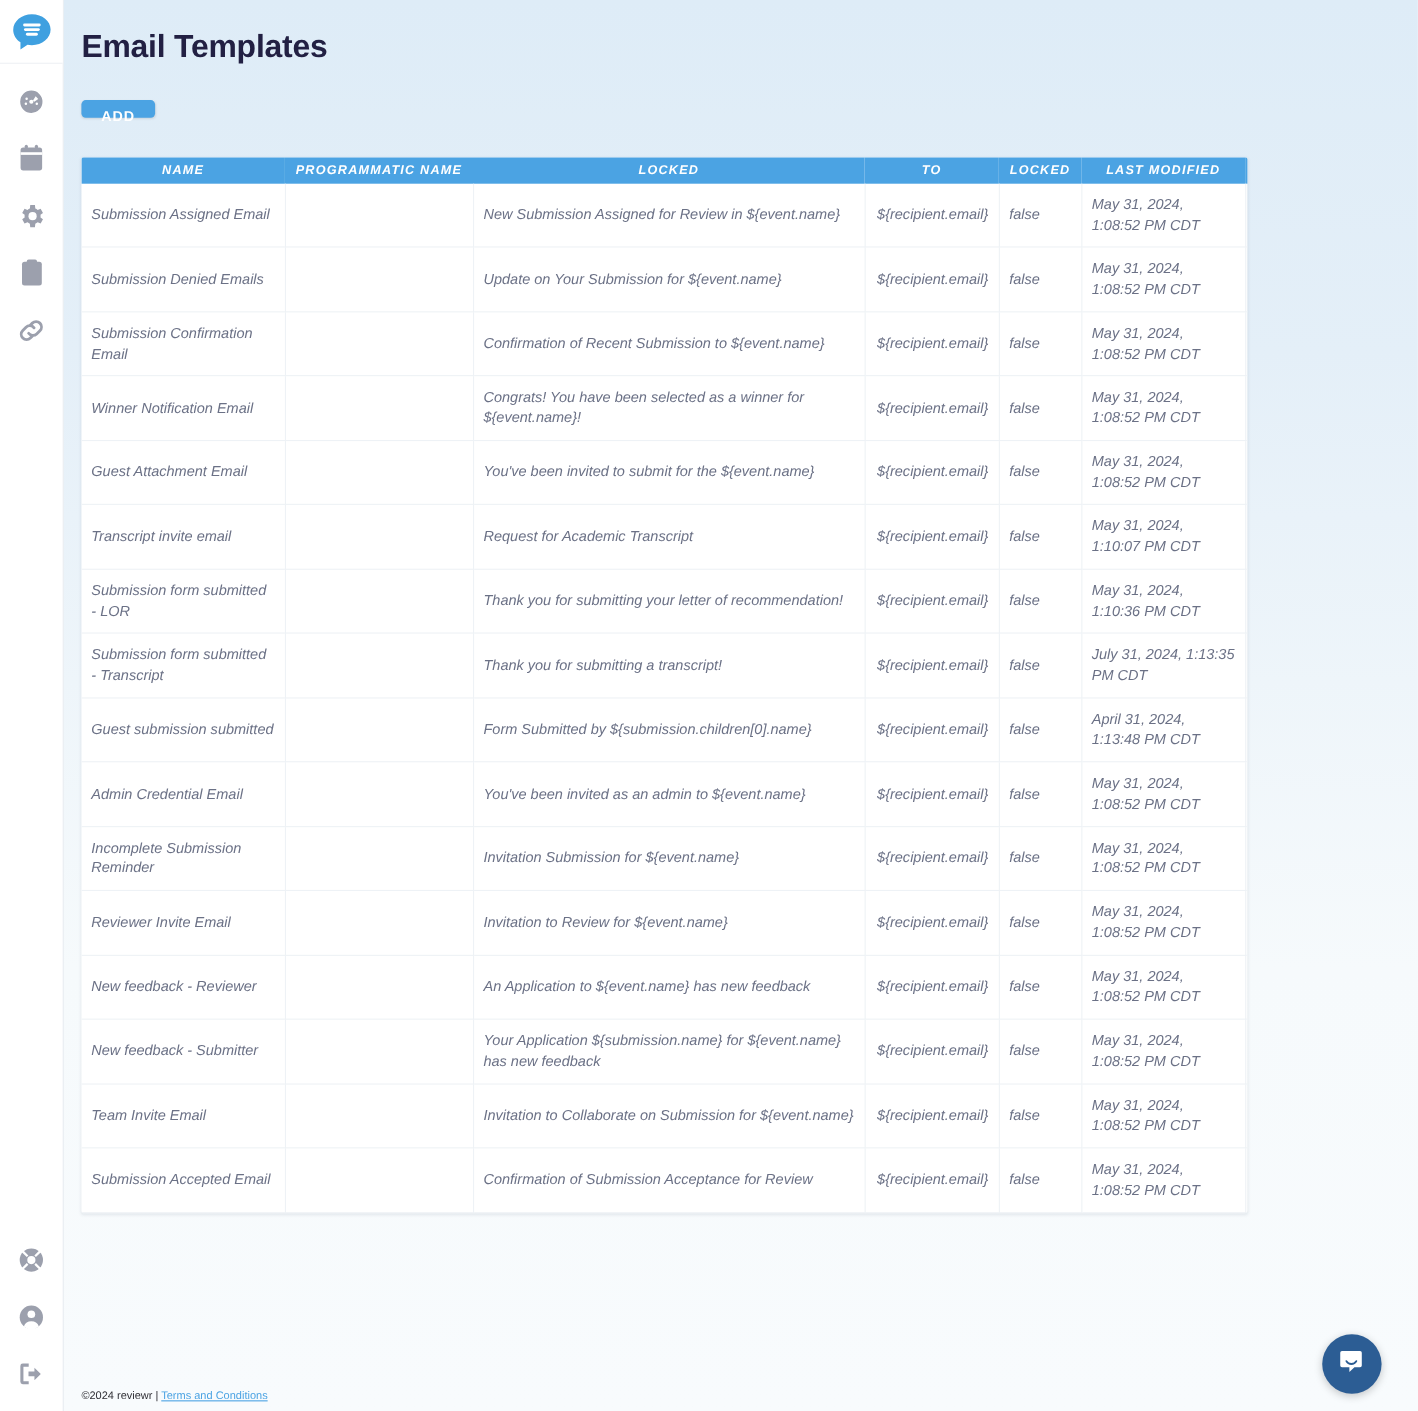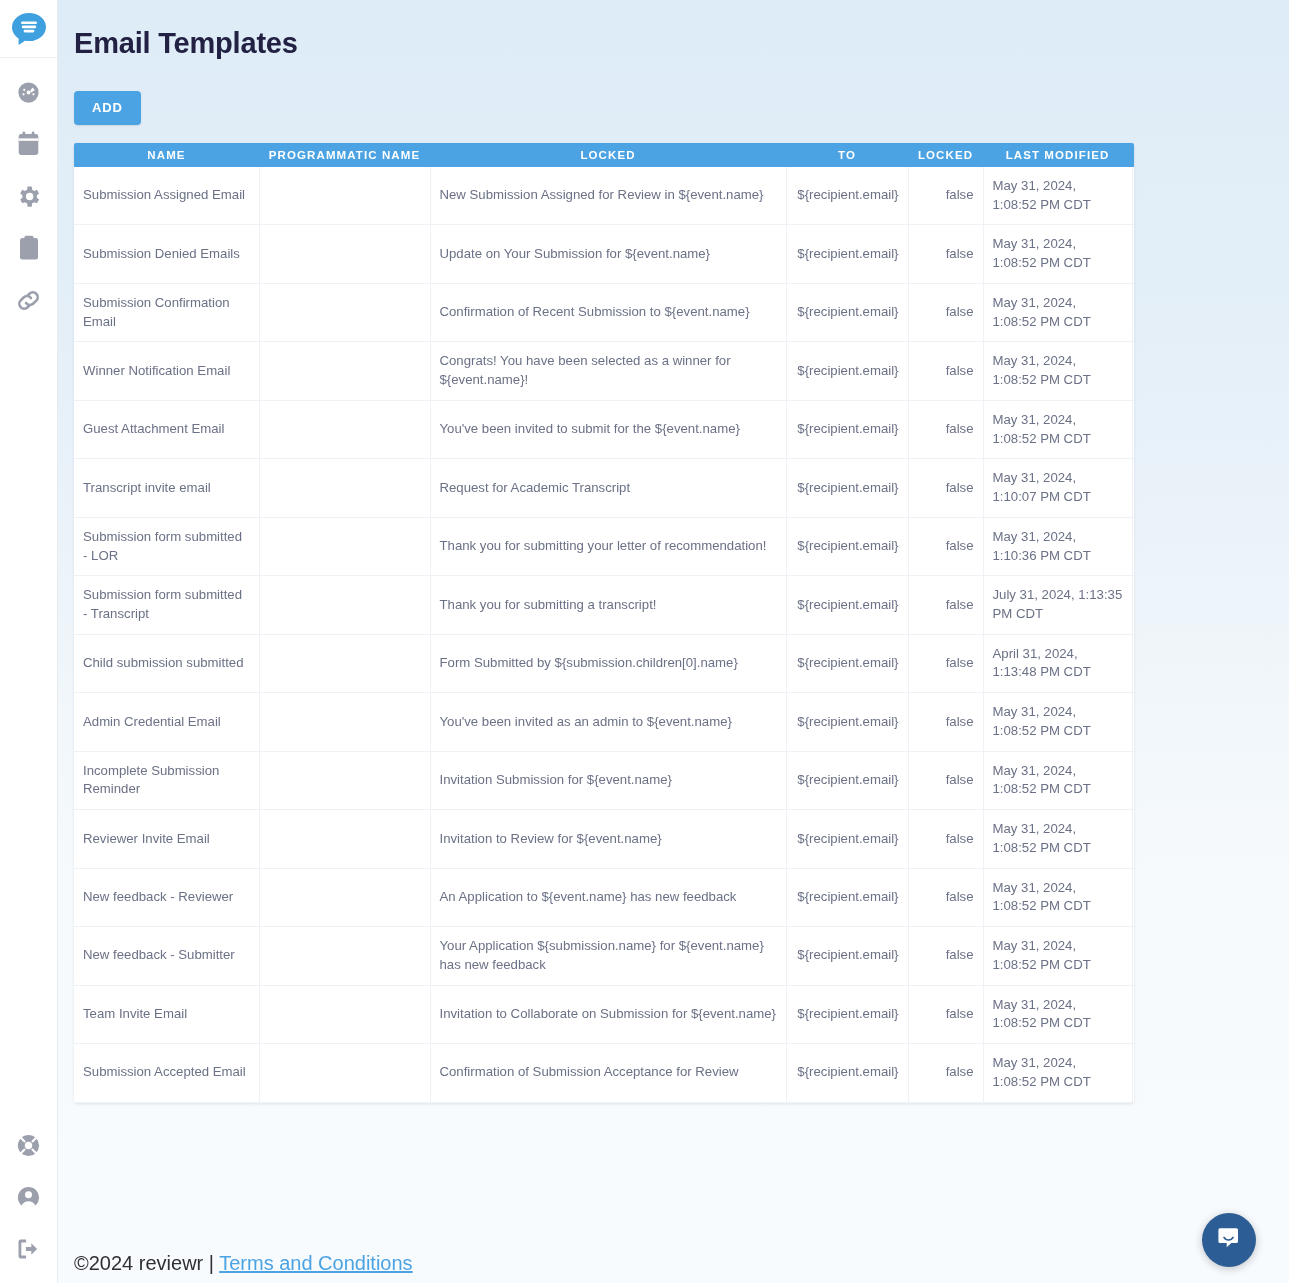--- a/index.html
+++ b/index.html
@@ -78,7 +78,7 @@
     border: none;
     border-radius: 4px;
     padding: 0 18px;
-    height: 34px;
+    height: 16px;
     line-height: 30px;
     font-size: 13px;
     font-weight: 700;

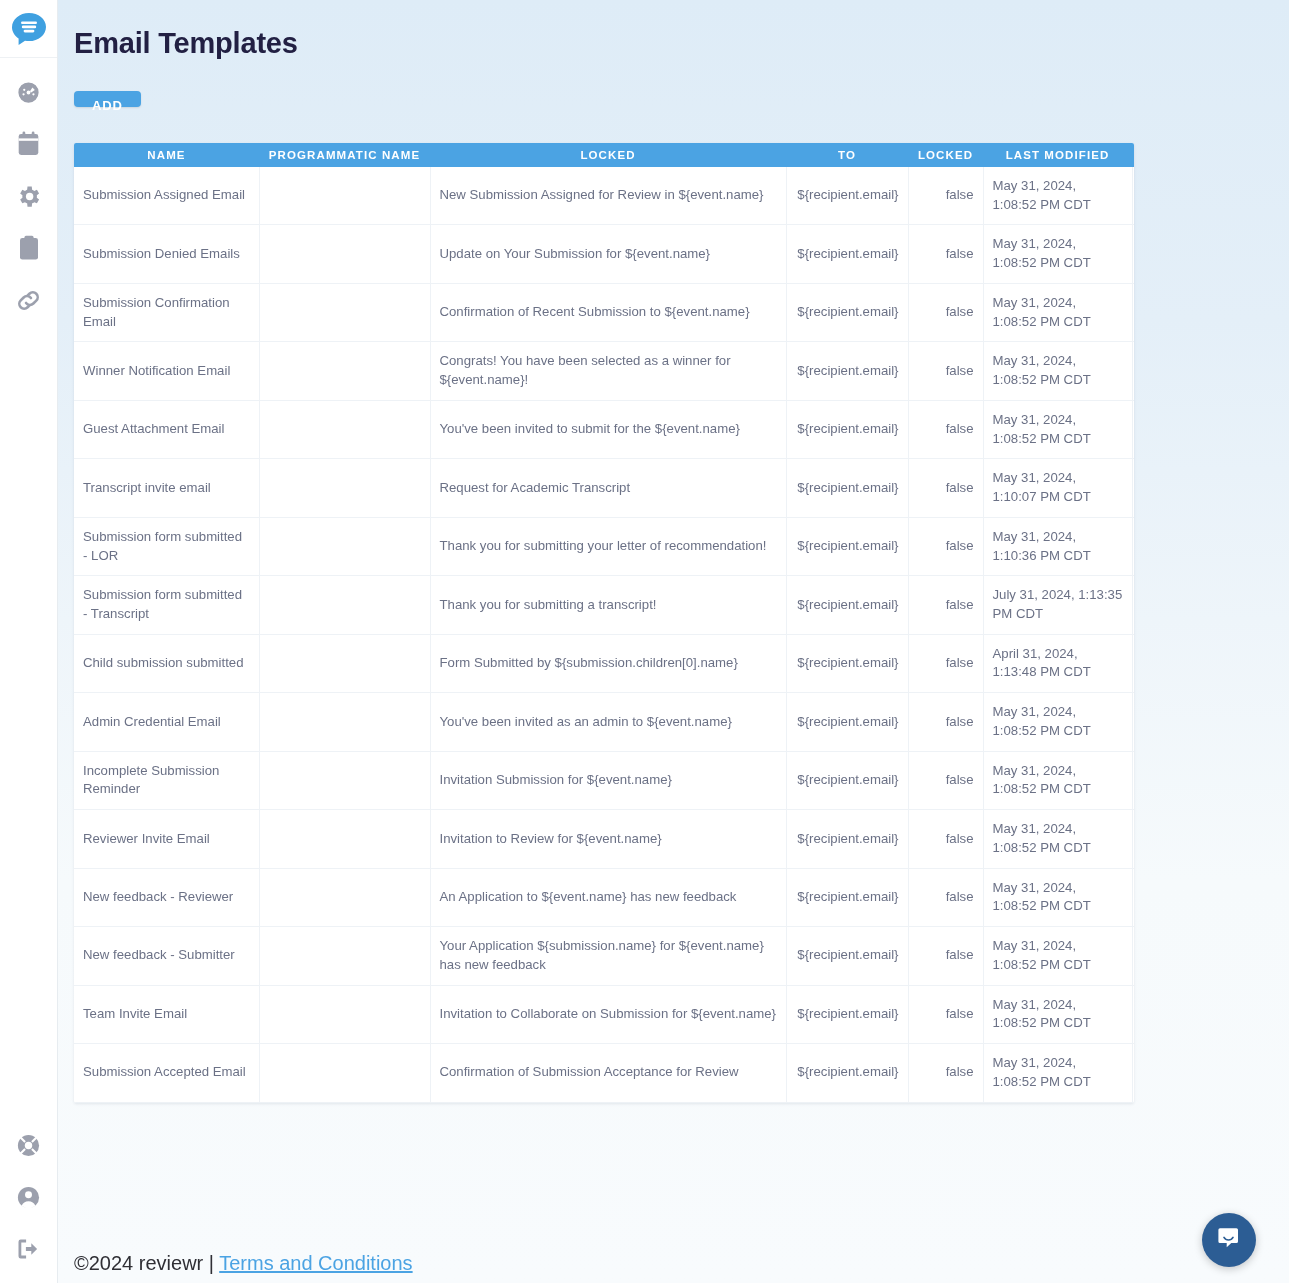--- a/index.html
+++ b/index.html
@@ -97,6 +97,7 @@
     box-shadow: 0 1px 3px rgba(30,50,80,0.10);
     border-radius: 2px;
     overflow: hidden;
+    font-style: italic;
   }
   table.tpl {
     width: 1171px;

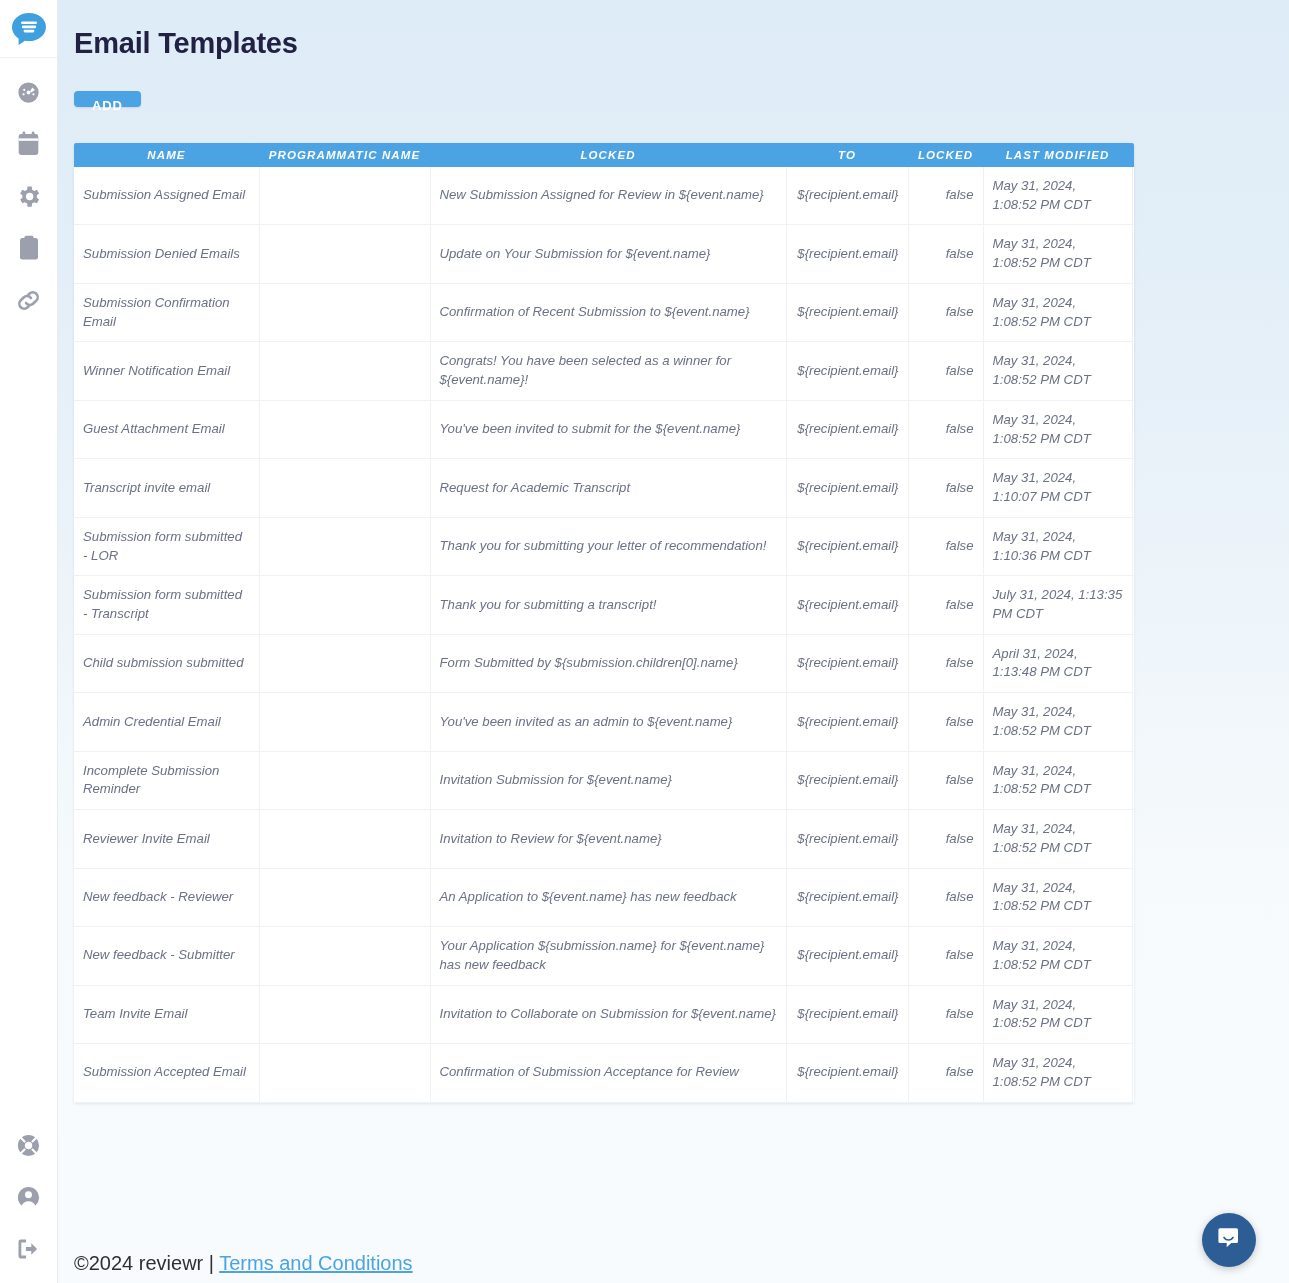--- a/index.html
+++ b/index.html
@@ -131,7 +131,7 @@
   td.c-prog      { width: 171px; }
   td.c-subject   { width: 356px; padding-left: 11px; }
   td.c-to        { width: 122px; text-align: right; }
-  td.c-locked    { width: 75px; text-align: right; }
+  td.c-locked    { width: 75px; }
   td.c-modified  { width: 149px; }
   td.c-actions   { width: 113px; text-align: center; white-space: nowrap; }
   th.h-name      { width: 185px; }

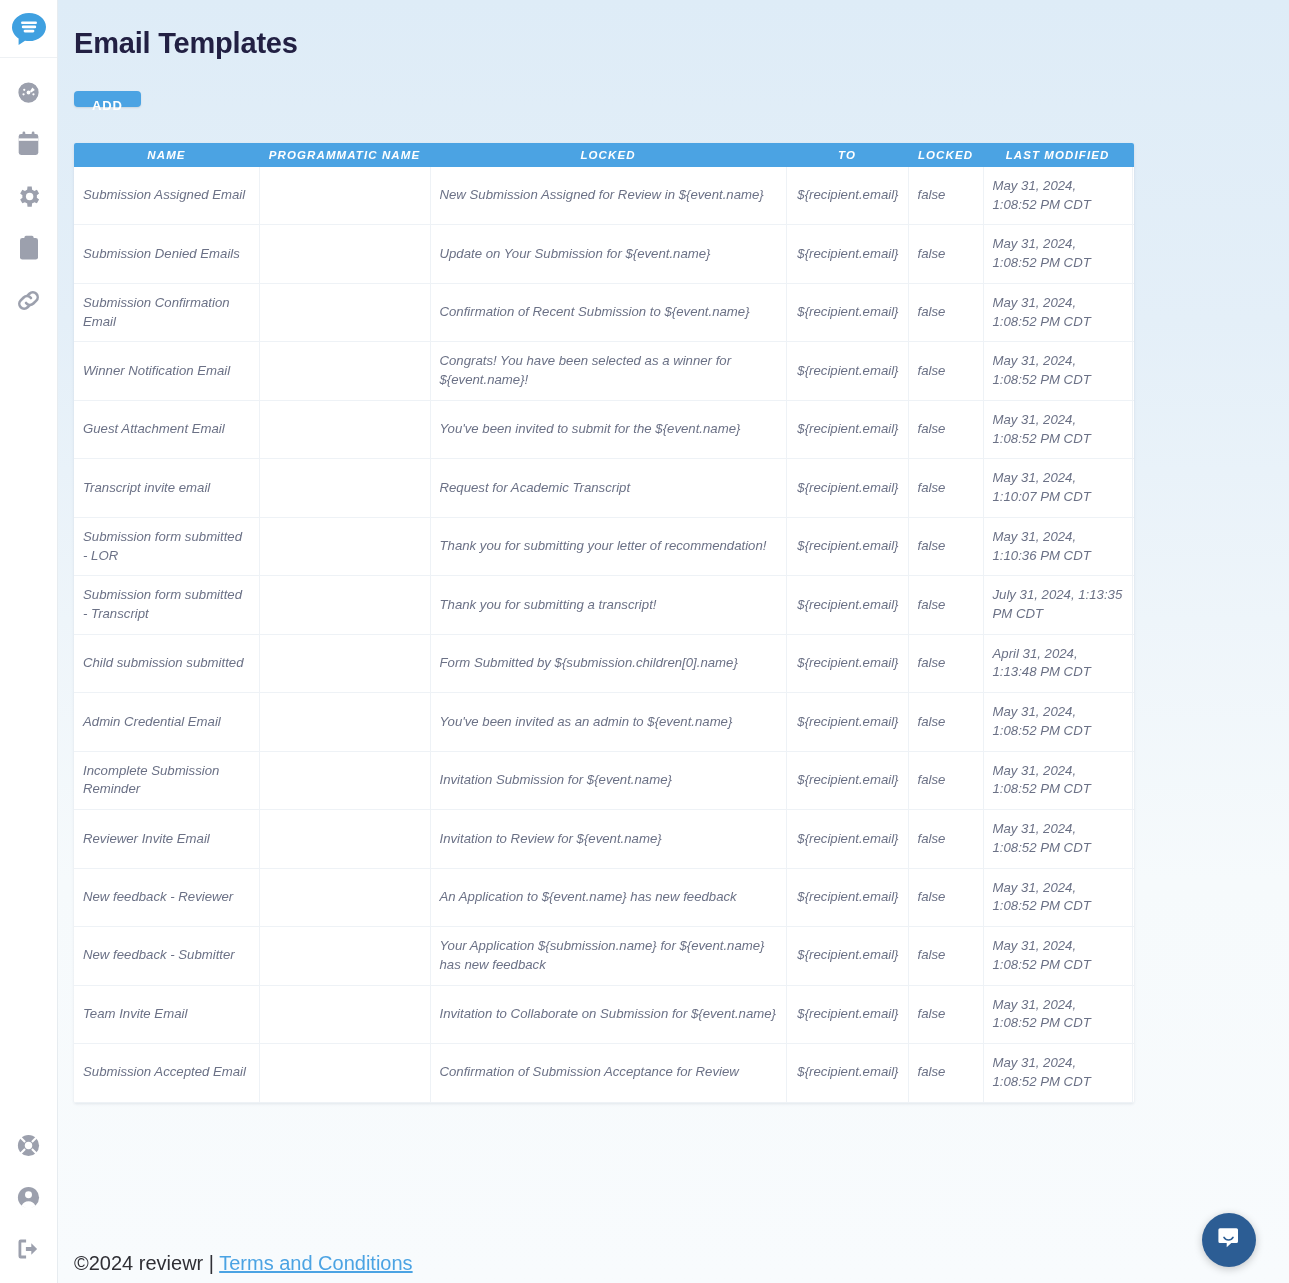--- a/index.html
+++ b/index.html
@@ -436,7 +436,7 @@
                   </svg></span></td>
             </tr>
             <tr>
-              <td class="c-name">Child submission submitted</td>
+              <td class="c-name">Guest submission submitted</td>
               <td class="c-prog"></td>
               <td class="c-subject">Form Submitted by ${submission.children[0].name}</td>
               <td class="c-to">${recipient.email}</td>

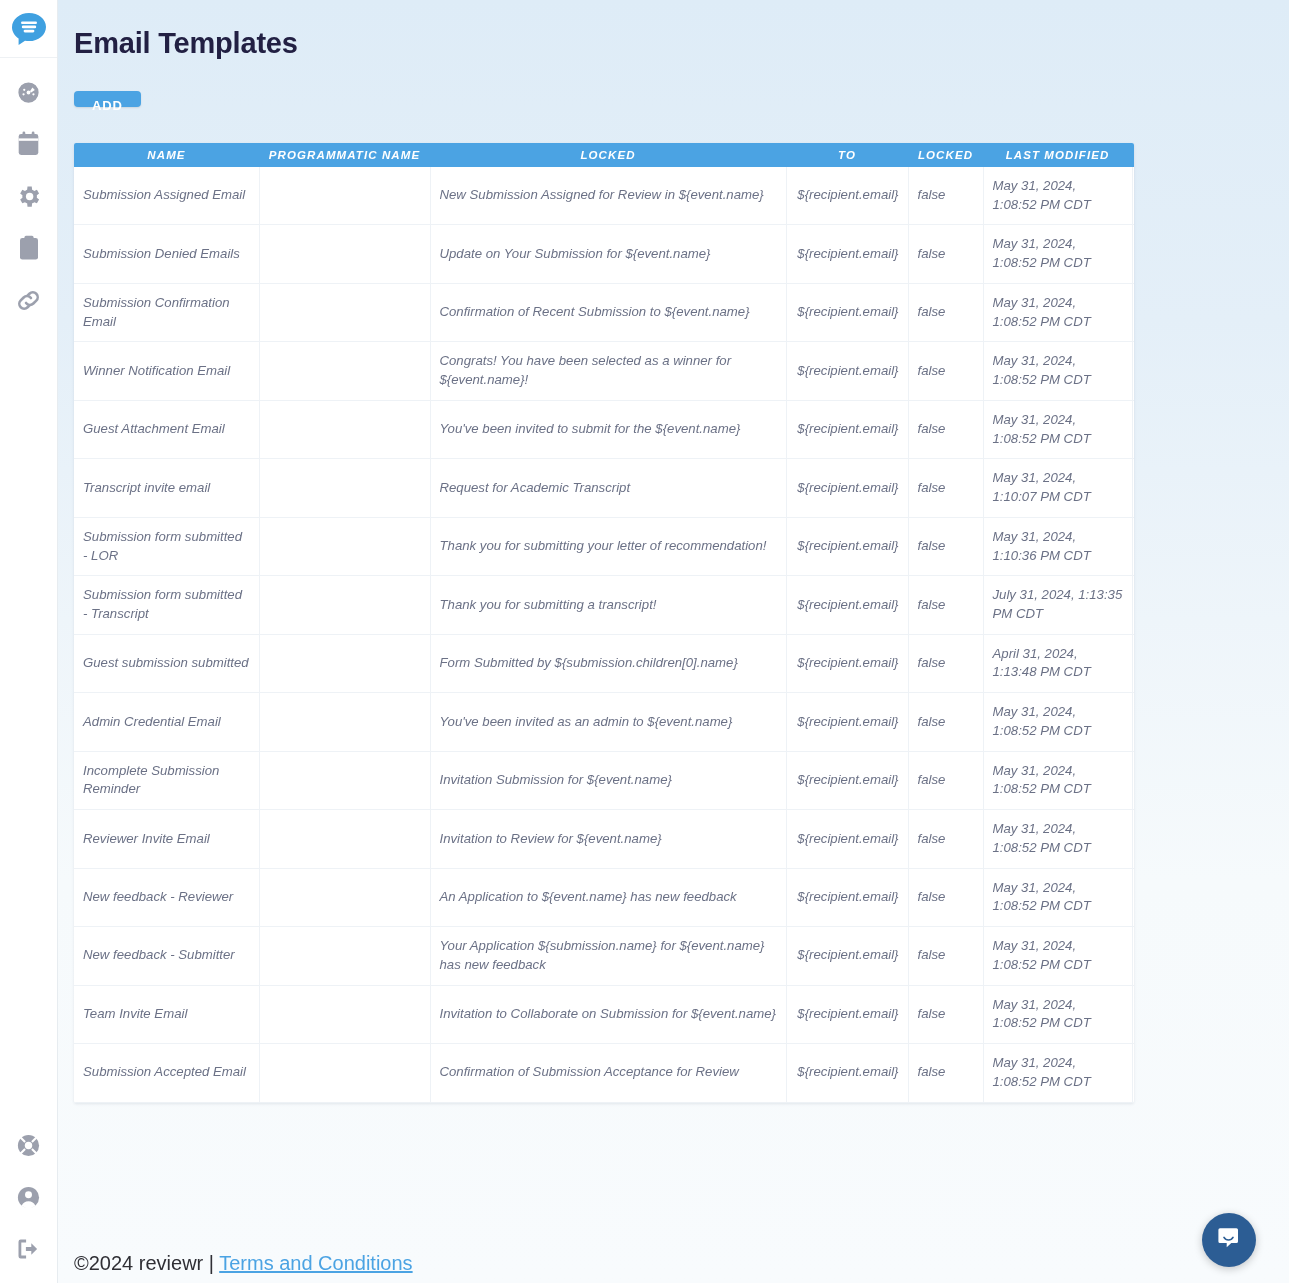--- a/index.html
+++ b/index.html
@@ -156,7 +156,7 @@
     position: absolute;
     left: 33px;
     bottom: 8px;
-    font-size: 20px;
+    font-size: 10px;
     color: #2f2f35;
     font-family: "Liberation Sans", sans-serif;
   }

